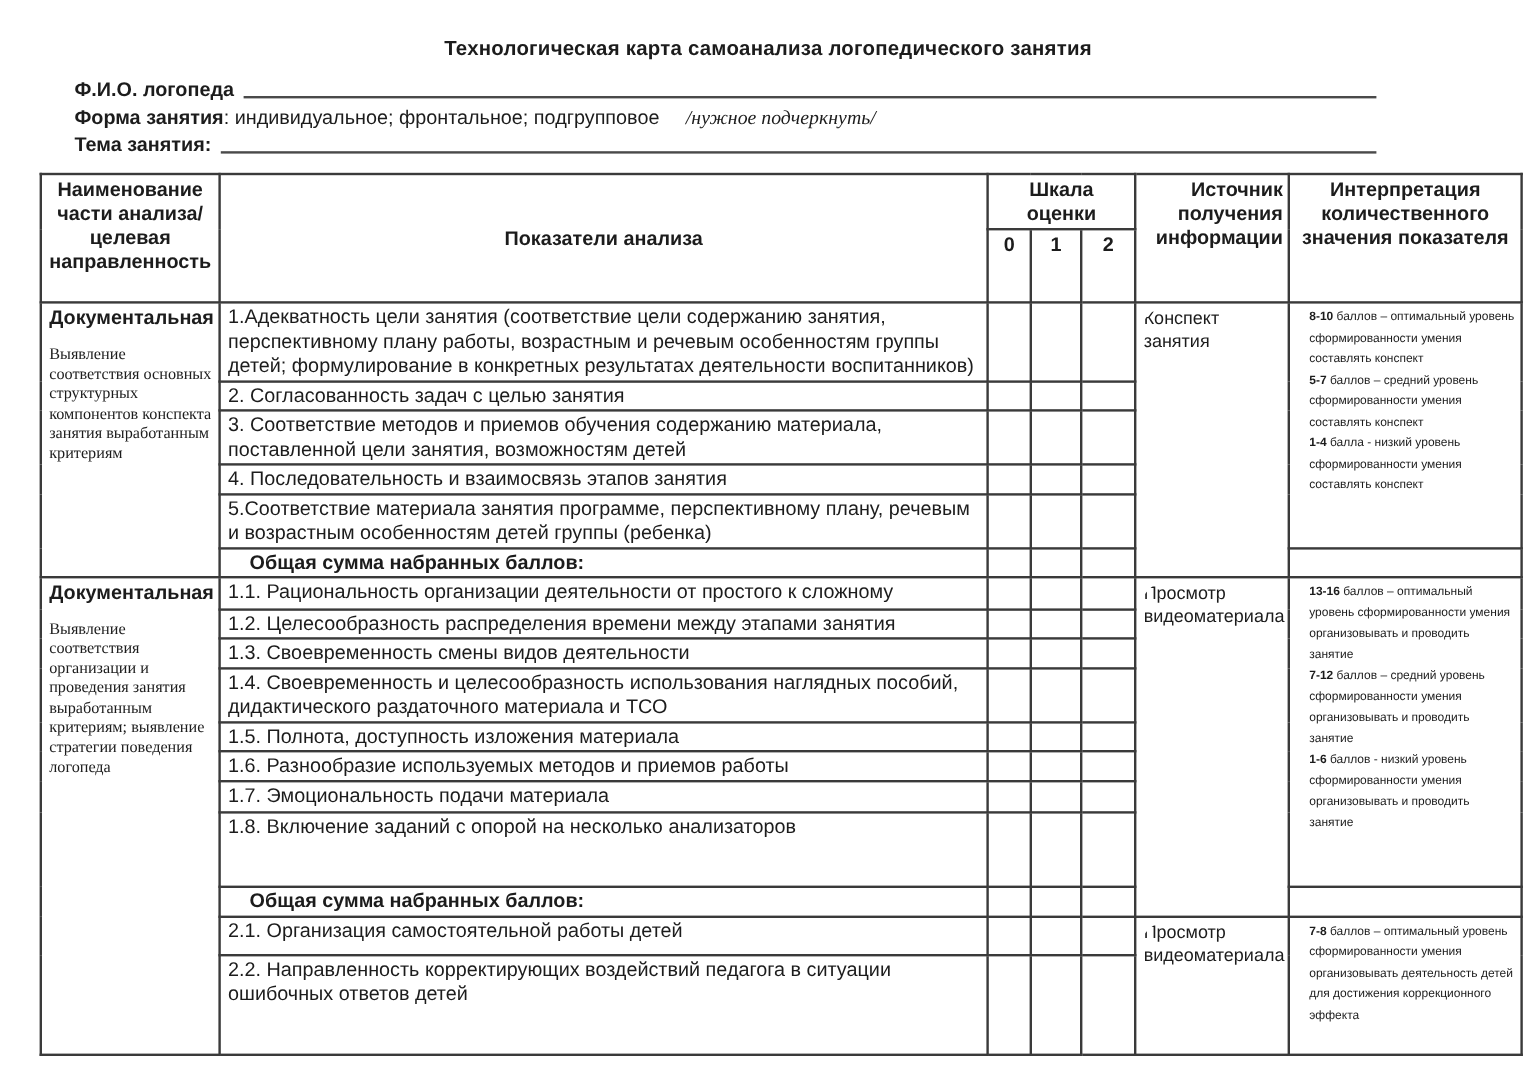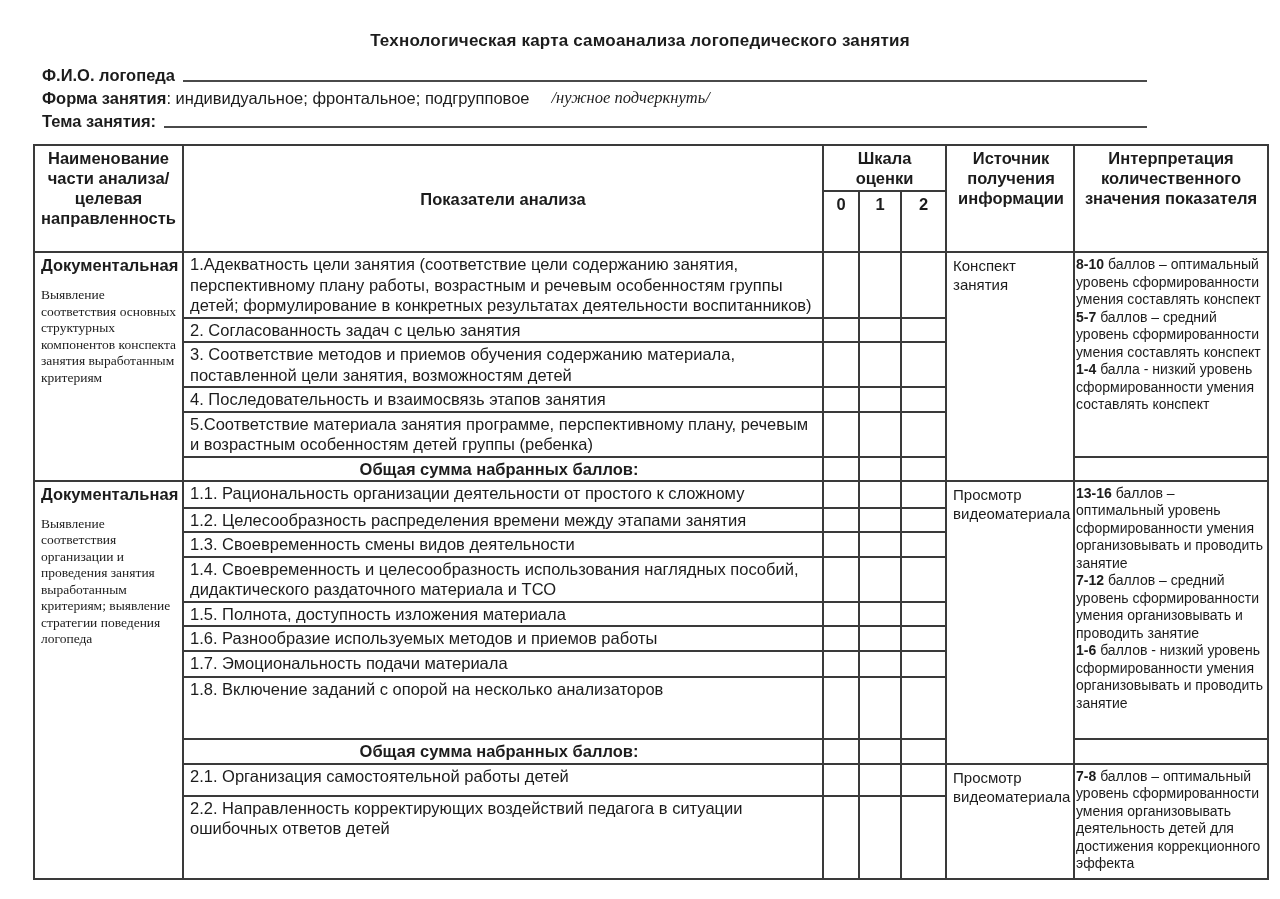--- a/index.html
+++ b/index.html
@@ -19,7 +19,7 @@
   }
   .hdr{margin:11px 0 0 42px;width:1105px;}
   .hline{display:flex;align-items:flex-end;height:23px;font-size:16.5px;}
-  .lbl{font-weight:bold;white-space:pre;}
+  .lbl{font-weight:bold;white-space:pre;margin-left:20px;}
   .reg{white-space:pre;}
   .note{font-style:italic;margin-left:22px;font-family:Liberation Serif, serif;}
   .fill{flex:1;border-bottom:2px solid #4a4a4a;margin:0 0 3px 8px;}

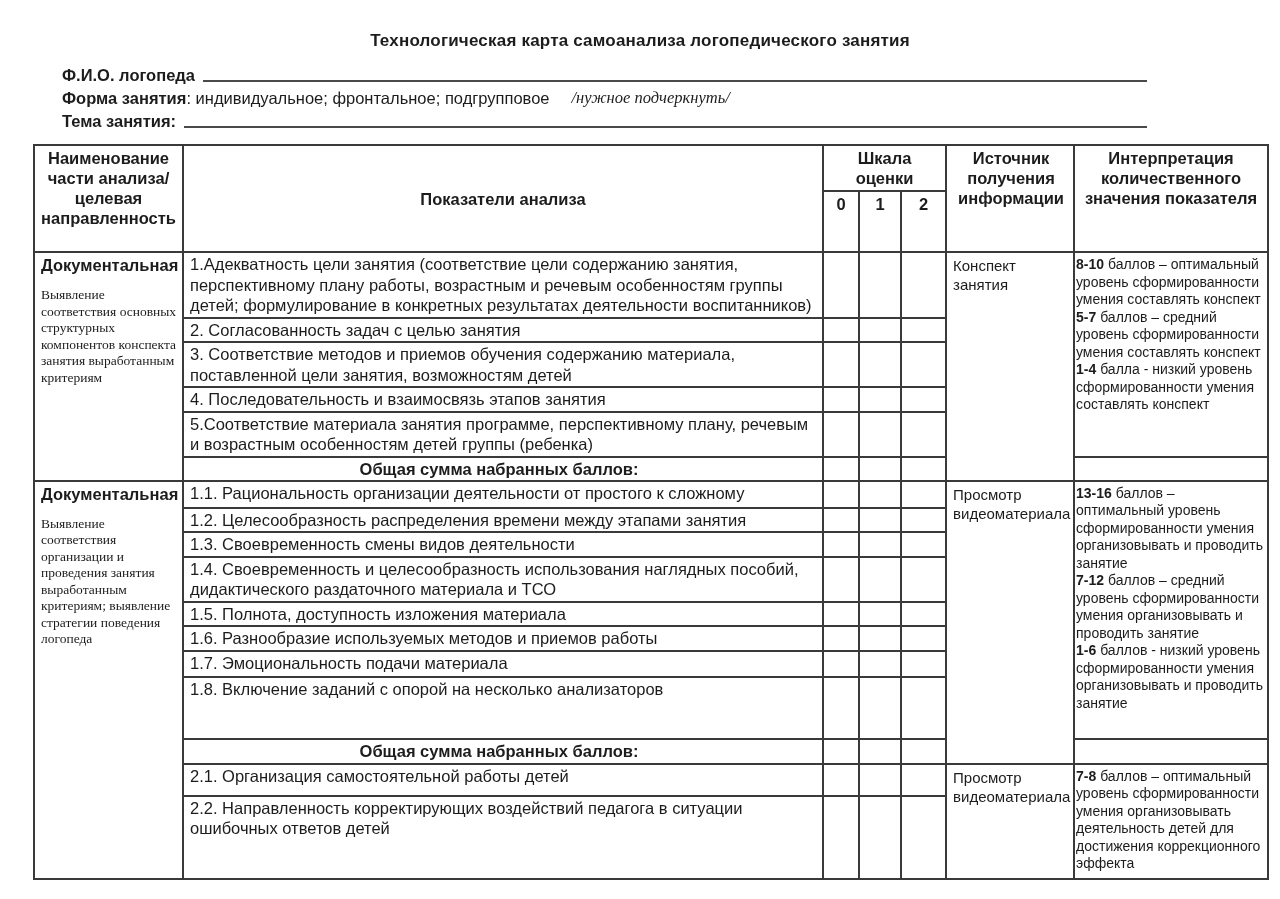--- a/index.html
+++ b/index.html
@@ -31,7 +31,7 @@
   th.c-name{text-align:center;vertical-align:top;}
   th.c-ind{text-align:center;vertical-align:middle;}
   th.c-scale{text-align:center;vertical-align:top;height:22px;}
-  th.c-src{text-align:center;vertical-align:top;padding-left:6px;margin-top:12px;}
+  th.c-src{text-align:right;vertical-align:top;padding-left:6px;margin-top:12px;}
   th.c-interp{text-align:center;vertical-align:top;}
   th.c-score{text-align:center;vertical-align:top;}
 

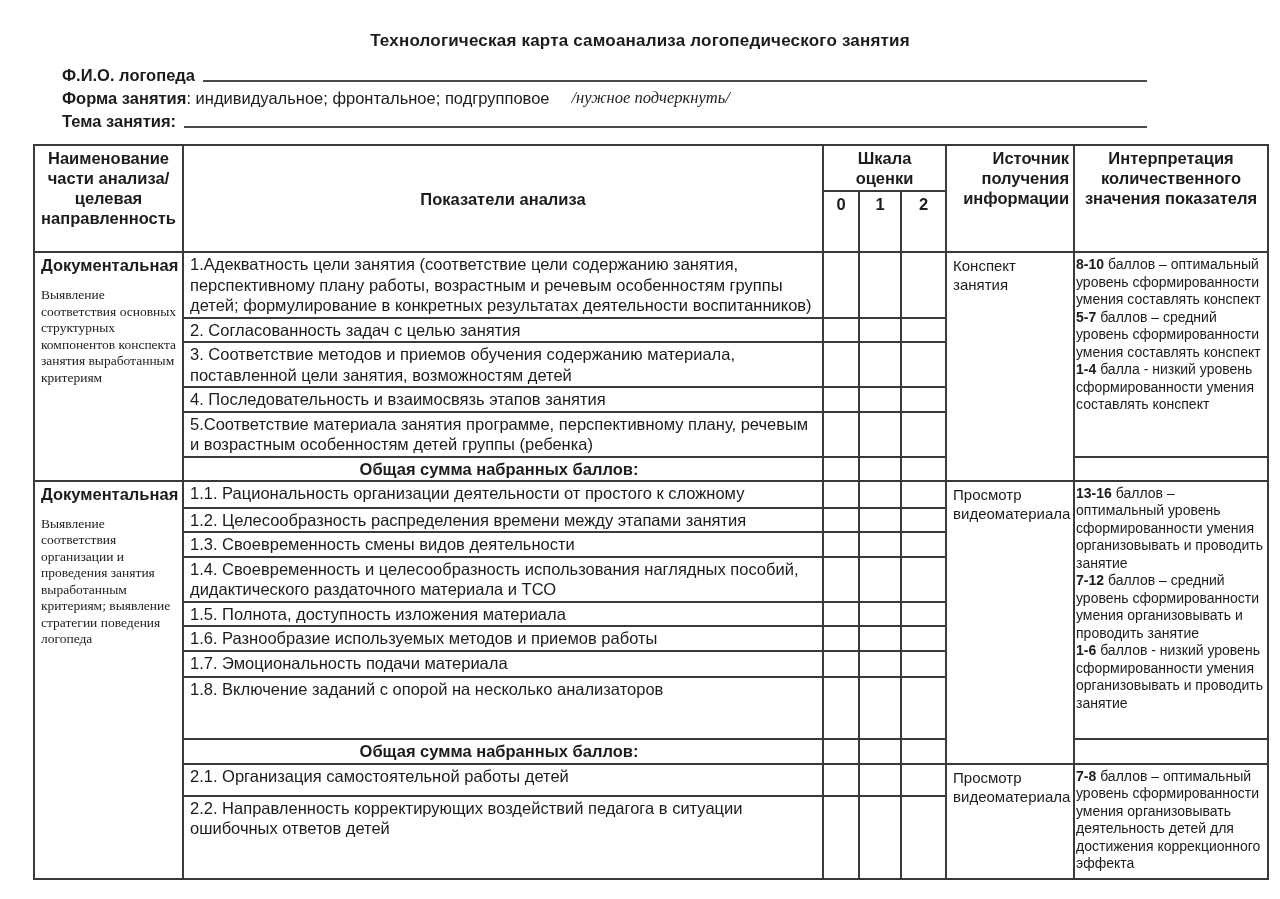--- a/index.html
+++ b/index.html
@@ -40,7 +40,7 @@
   td.namecol{padding:2px 4px 2px 6px;}
   .sec-title{font-weight:bold;font-size:16.5px;line-height:20px;}
   .sec-desc{font-size:13.5px;line-height:16.5px;margin-top:12px;font-family:Liberation Serif, serif;}
-  td.src{font-size:15px;line-height:19px;padding:3px 4px 19px 6px;}
+  td.src{font-size:15px;line-height:19px;padding:3px 4px 19px 6px;border-radius:32px;}
   td.interp{font-size:14px;line-height:17.5px;padding:3px 4px 3px 1px;}
   td.interp-empty{padding:0;}
   .ilevel .b{font-weight:bold;}

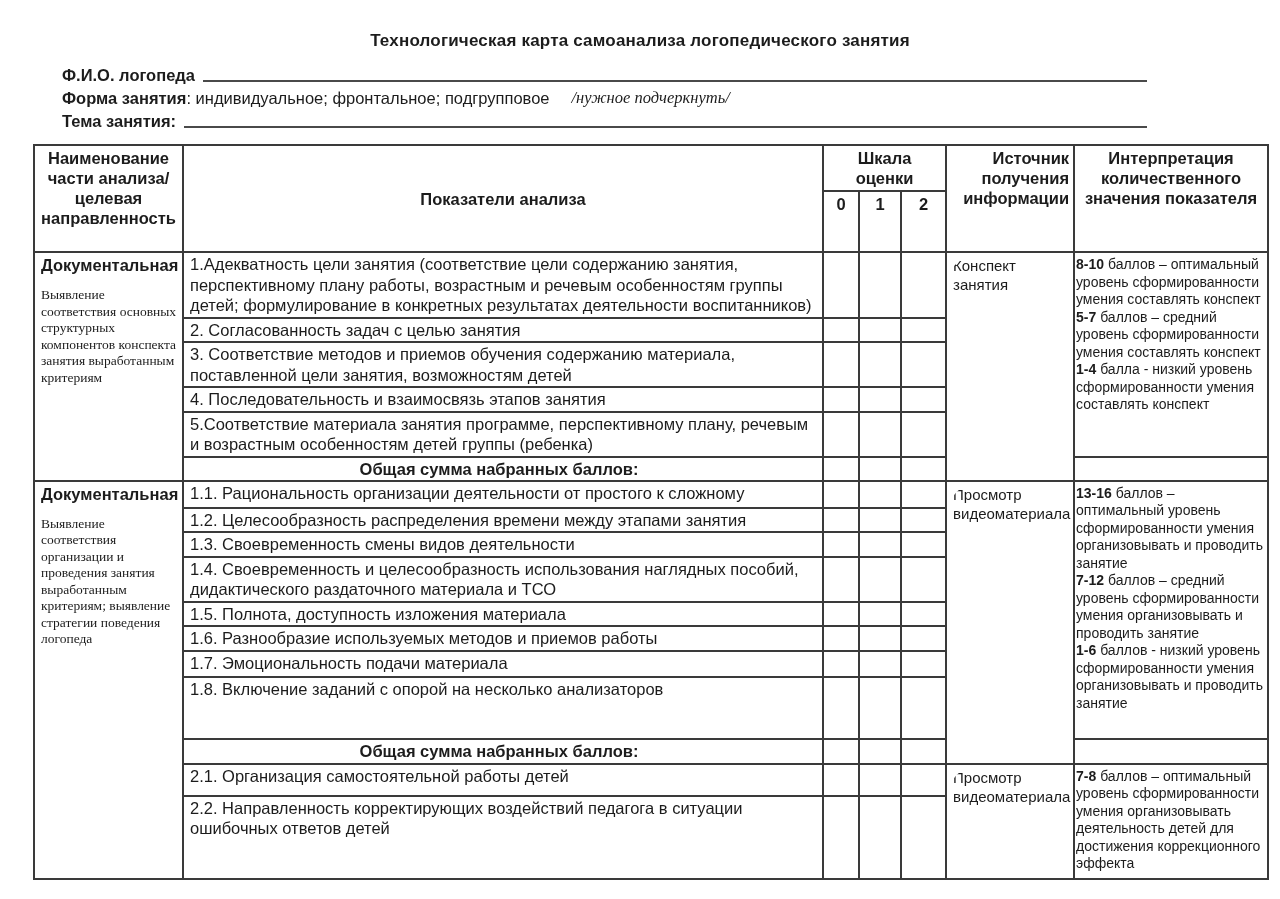--- a/index.html
+++ b/index.html
@@ -41,7 +41,7 @@
   .sec-title{font-weight:bold;font-size:16.5px;line-height:20px;}
   .sec-desc{font-size:13.5px;line-height:16.5px;margin-top:12px;font-family:Liberation Serif, serif;}
   td.src{font-size:15px;line-height:19px;padding:3px 4px 19px 6px;border-radius:32px;}
-  td.interp{font-size:14px;line-height:17.5px;padding:3px 4px 3px 1px;}
+  td.interp{font-size:10px;line-height:17.5px;padding:3px 4px 3px 16px;}
   td.interp-empty{padding:0;}
   .ilevel .b{font-weight:bold;}
   td.score{padding:0;}

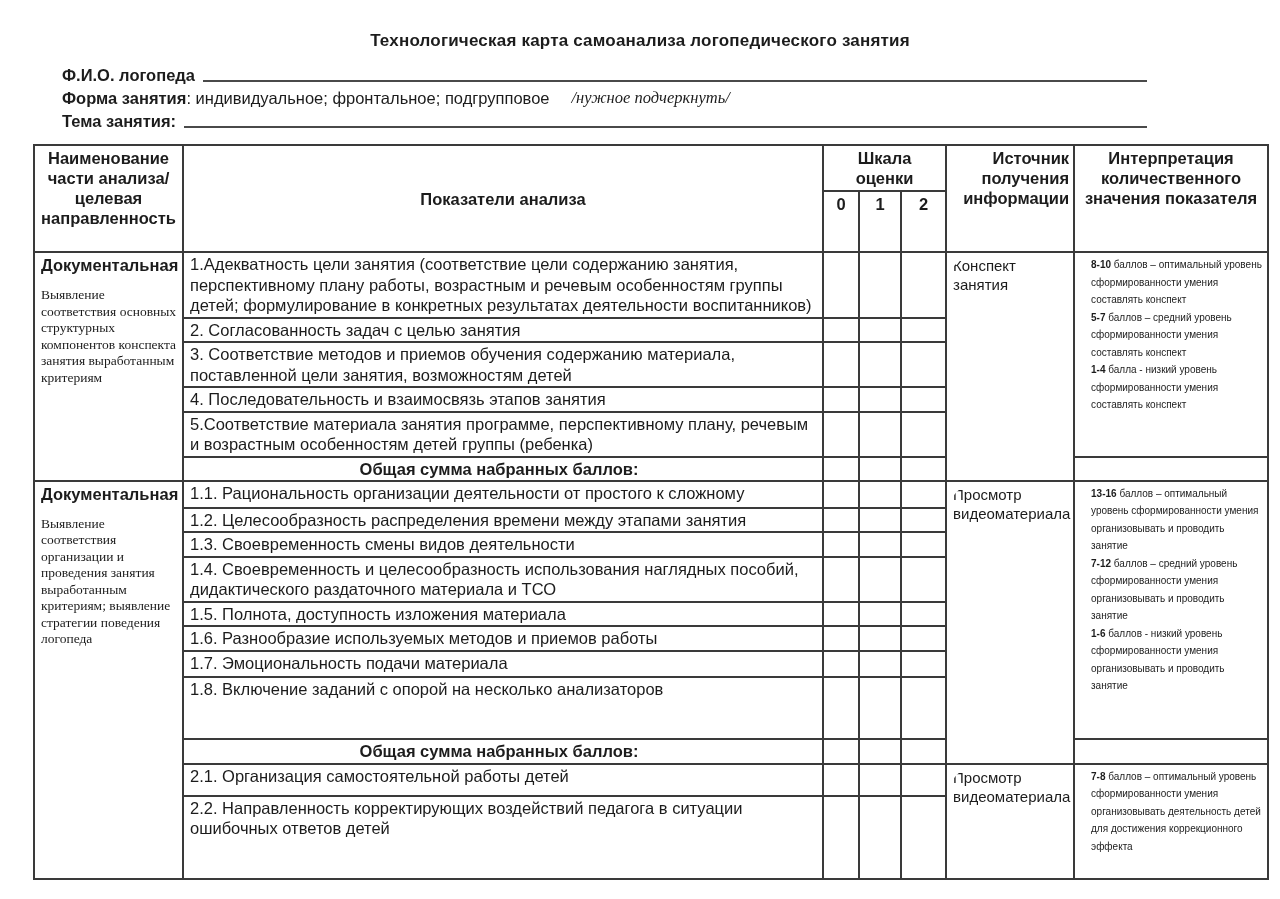--- a/index.html
+++ b/index.html
@@ -36,7 +36,7 @@
   th.c-score{text-align:center;vertical-align:top;}
 
   td.ind{font-size:16.5px;line-height:20.5px;padding:1px 6px;}
-  td.sum{font-size:16.5px;font-weight:bold;text-align:center;padding:1px 8px 1px 0;line-height:20px;}
+  td.sum{font-size:16.5px;font-weight:bold;text-align:left;padding:1px 8px 1px 24px;line-height:20px;}
   td.namecol{padding:2px 4px 2px 6px;}
   .sec-title{font-weight:bold;font-size:16.5px;line-height:20px;}
   .sec-desc{font-size:13.5px;line-height:16.5px;margin-top:12px;font-family:Liberation Serif, serif;}

